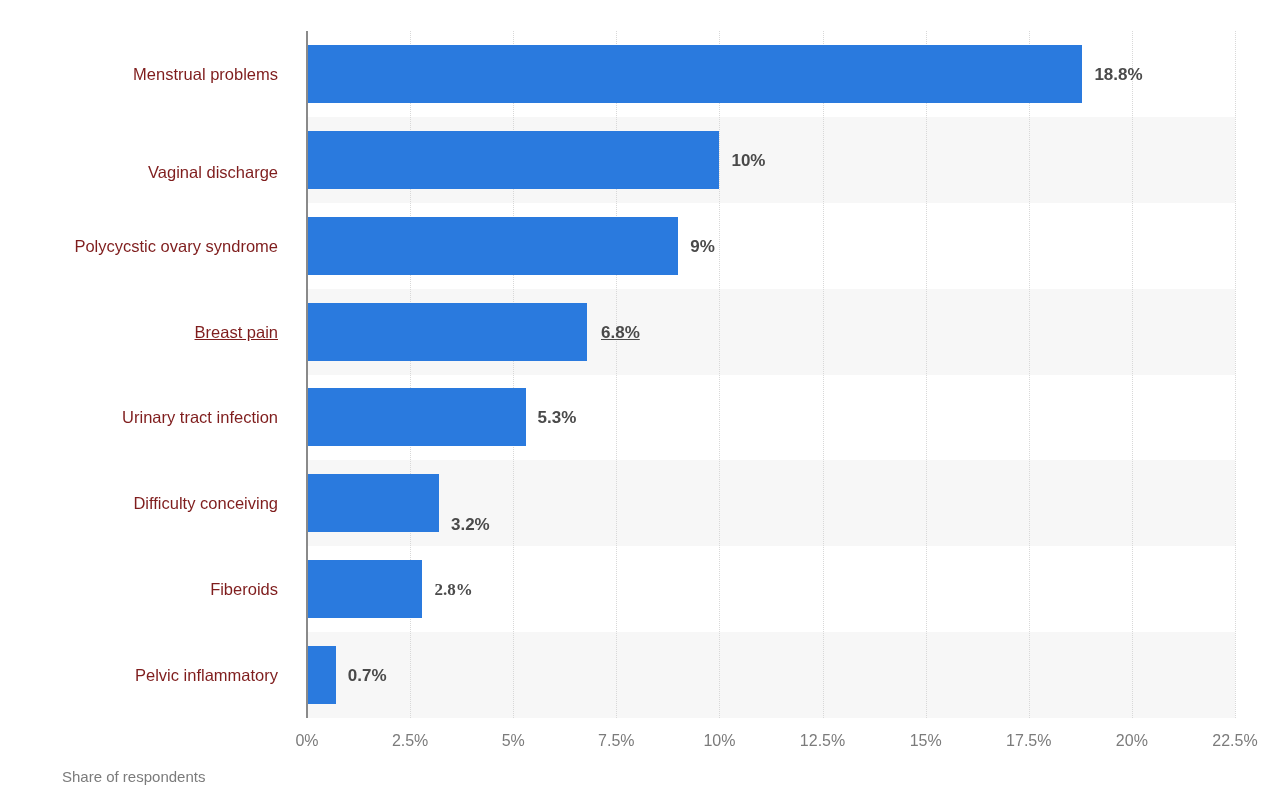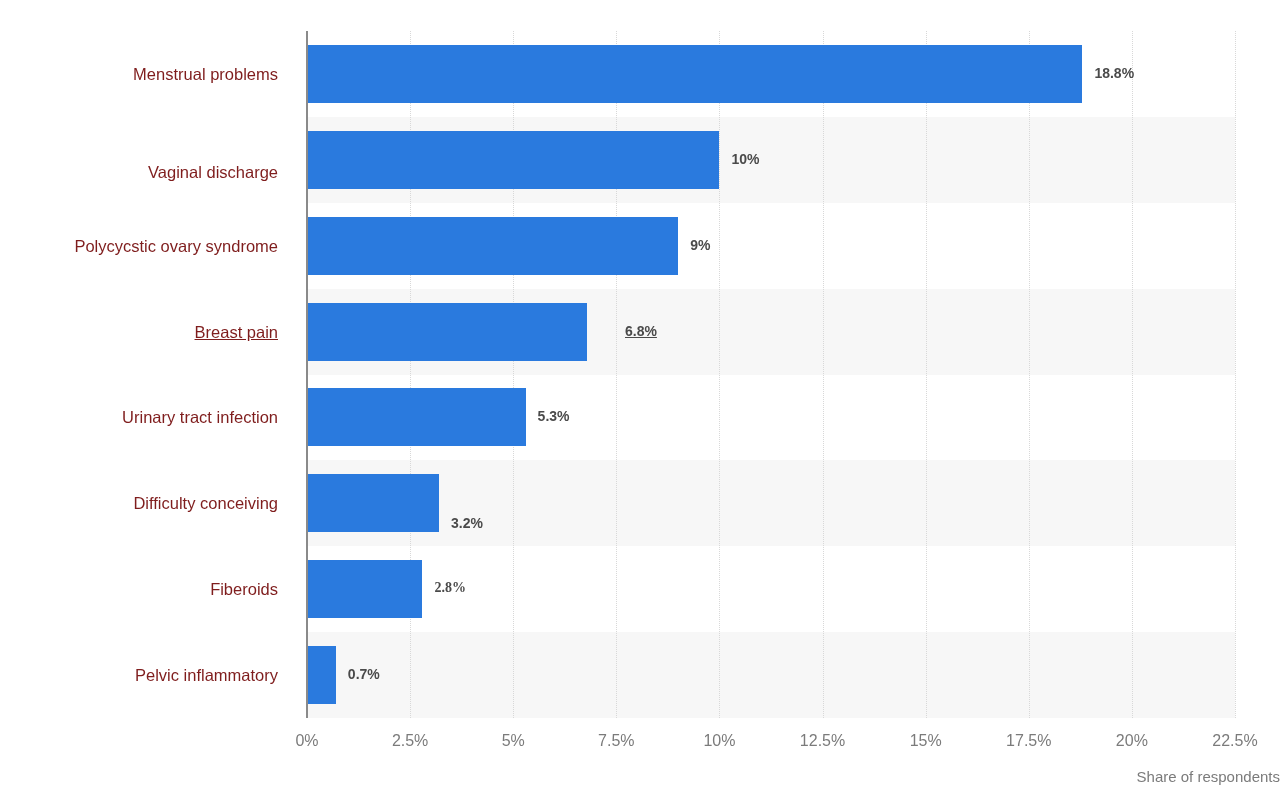--- a/index.html
+++ b/index.html
@@ -65,7 +65,7 @@
 
   .bar-value {
     position: absolute;
-    font-size: 14px;
+    font-size: 17px;
     font-weight: bold;
     color: #4a4a4a;
     white-space: nowrap;

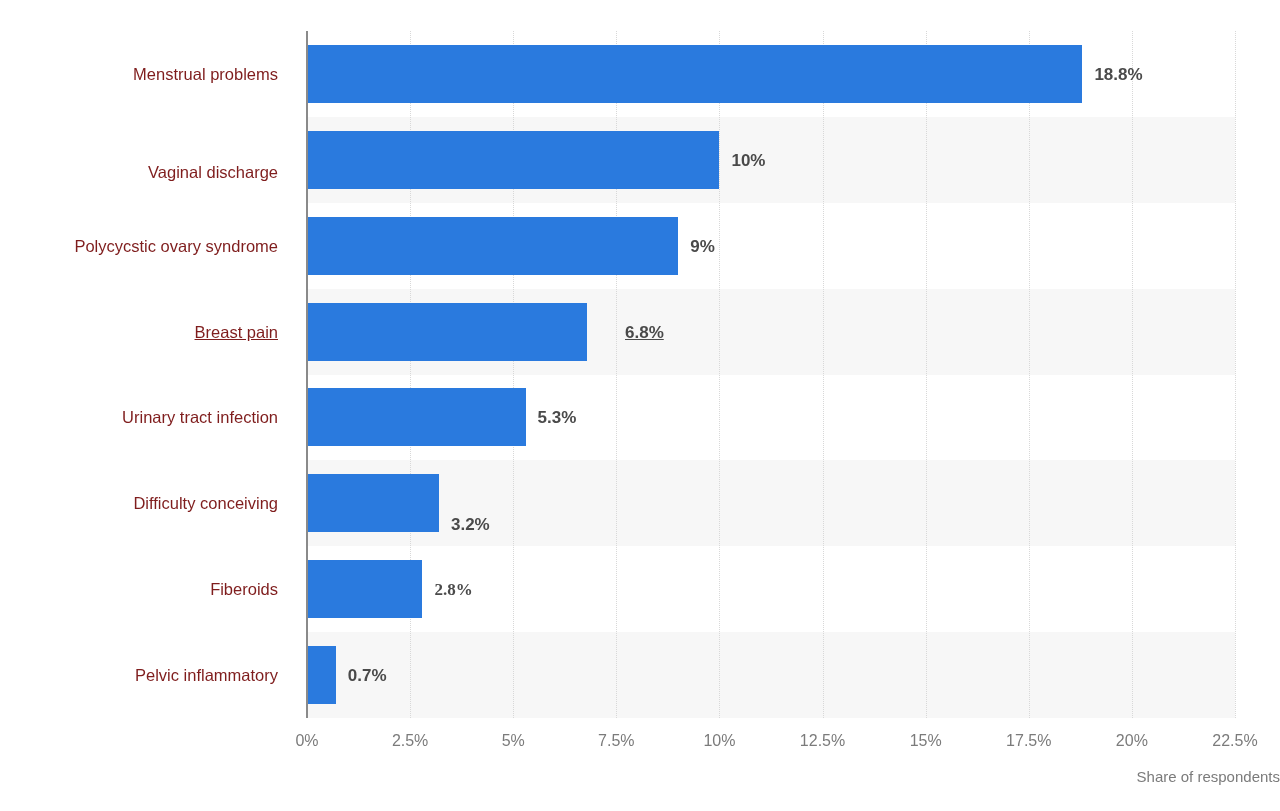--- a/index.html
+++ b/index.html
@@ -154,7 +154,7 @@
       <div class="bar-value" style="left: 1094.4px; top: 65.9375px;">18.8%</div>
       <div class="bar-value" style="left: 731.444px; top: 151.812px;">10%</div>
       <div class="bar-value" style="left: 690.2px; top: 237.688px;">9%</div>
-      <div class="bar-value" style="left: 625px; top: 323.562px; text-decoration: underline;">6.8%</div>
+      <div class="bar-value" style="left: 601px; top: 323.562px; text-decoration: underline;">6.8%</div>
       <div class="bar-value" style="left: 537.596px; top: 409.438px;">5.3%</div>
       <div class="bar-value" style="left: 450.982px; top: 516px;">3.2%</div>
       <div class="bar-value" style="left: 434.484px; top: 581.188px; font-family: Liberation Serif, serif;">2.8%</div>

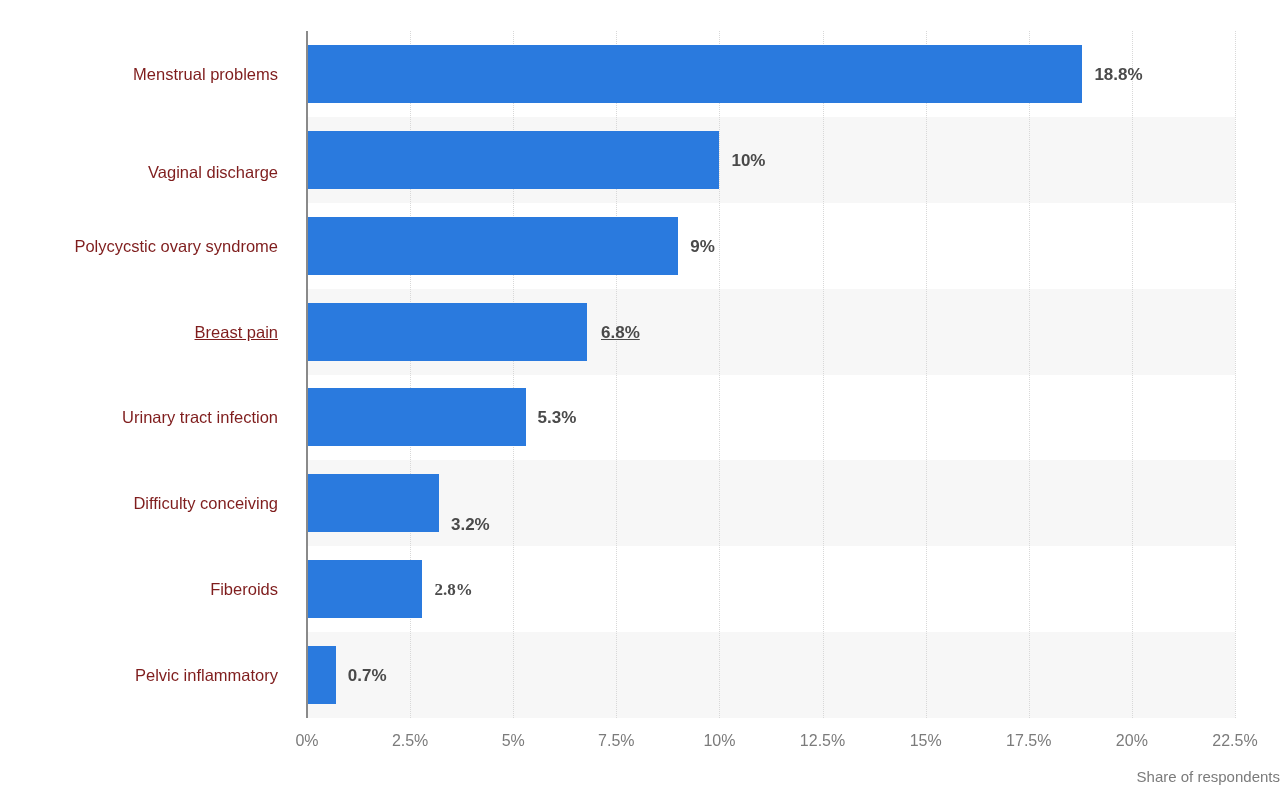--- a/index.html
+++ b/index.html
@@ -96,7 +96,7 @@
     top: 768px;
     left: 0;
     width: 1280px;
-    text-align: right;
+    text-align: left;
     font-size: 15px;
     color: #7b7b7b;
   }

